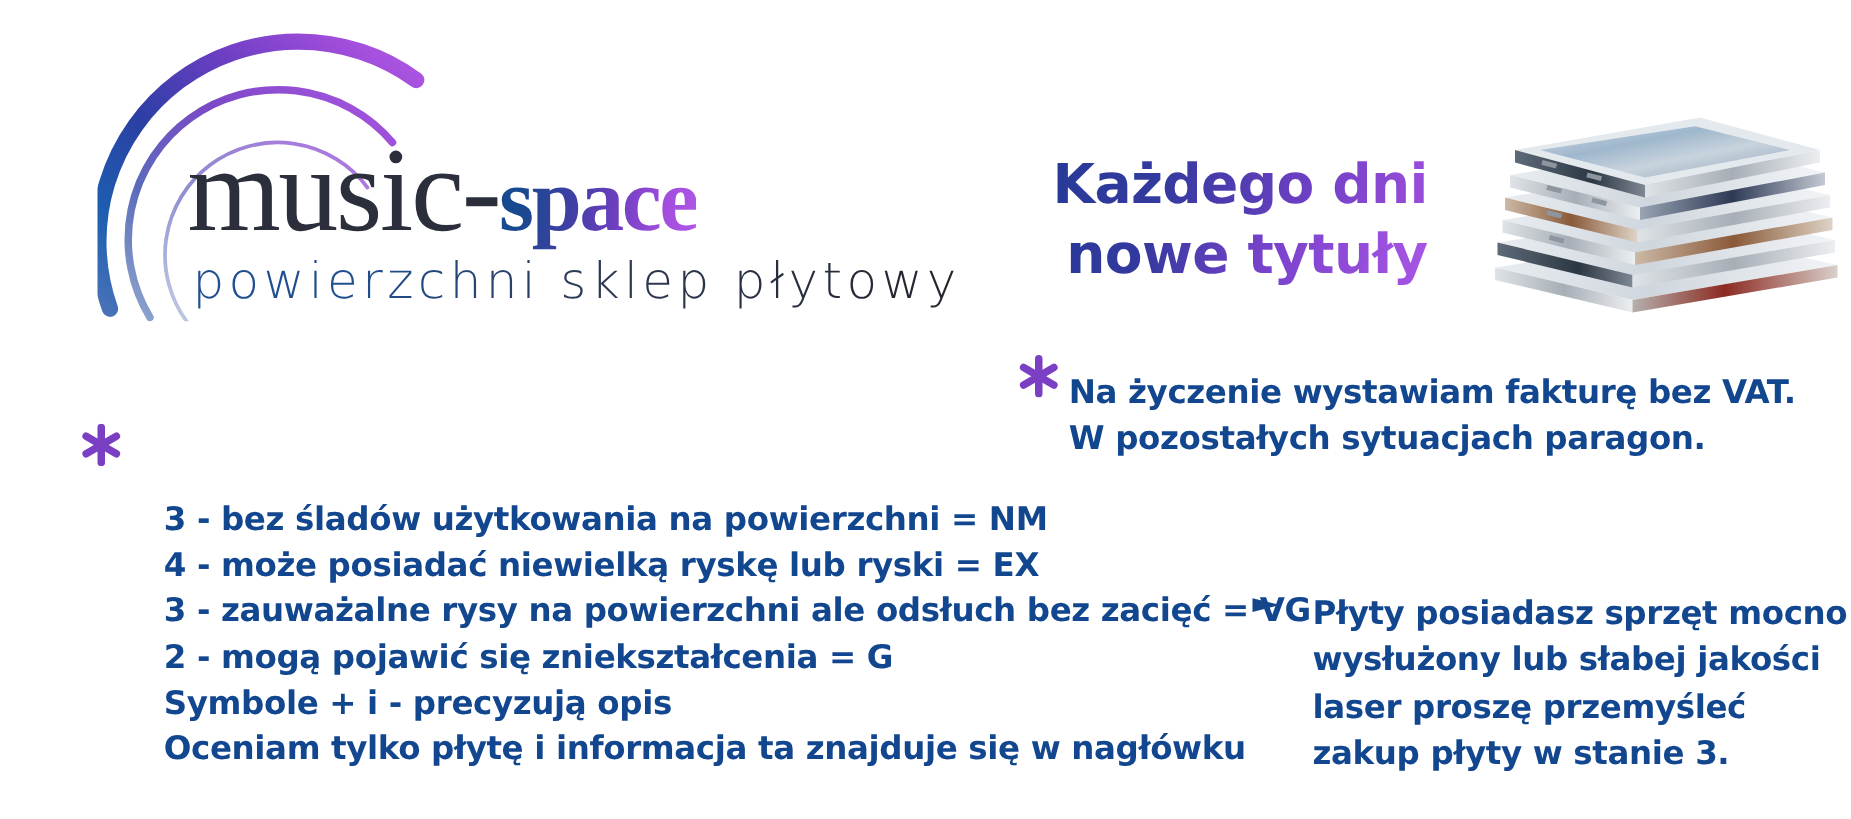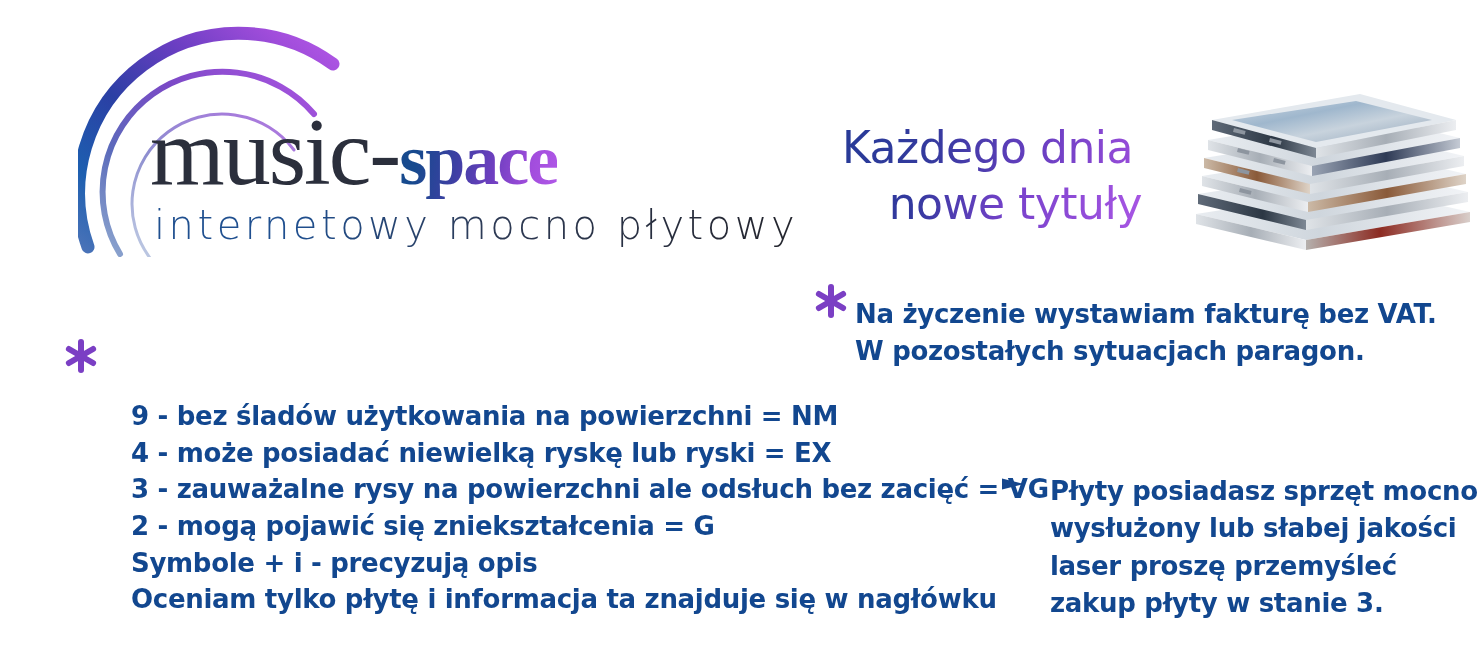--- a/index.html
+++ b/index.html
@@ -84,7 +84,7 @@
     top: 120px;
     width: 300px;
     font-family: "DejaVu Sans", sans-serif;
-    font-weight: normal;
+    font-weight: bold;
     font-size: 44px;
     line-height: 1.28;
     letter-spacing: -0.5px;

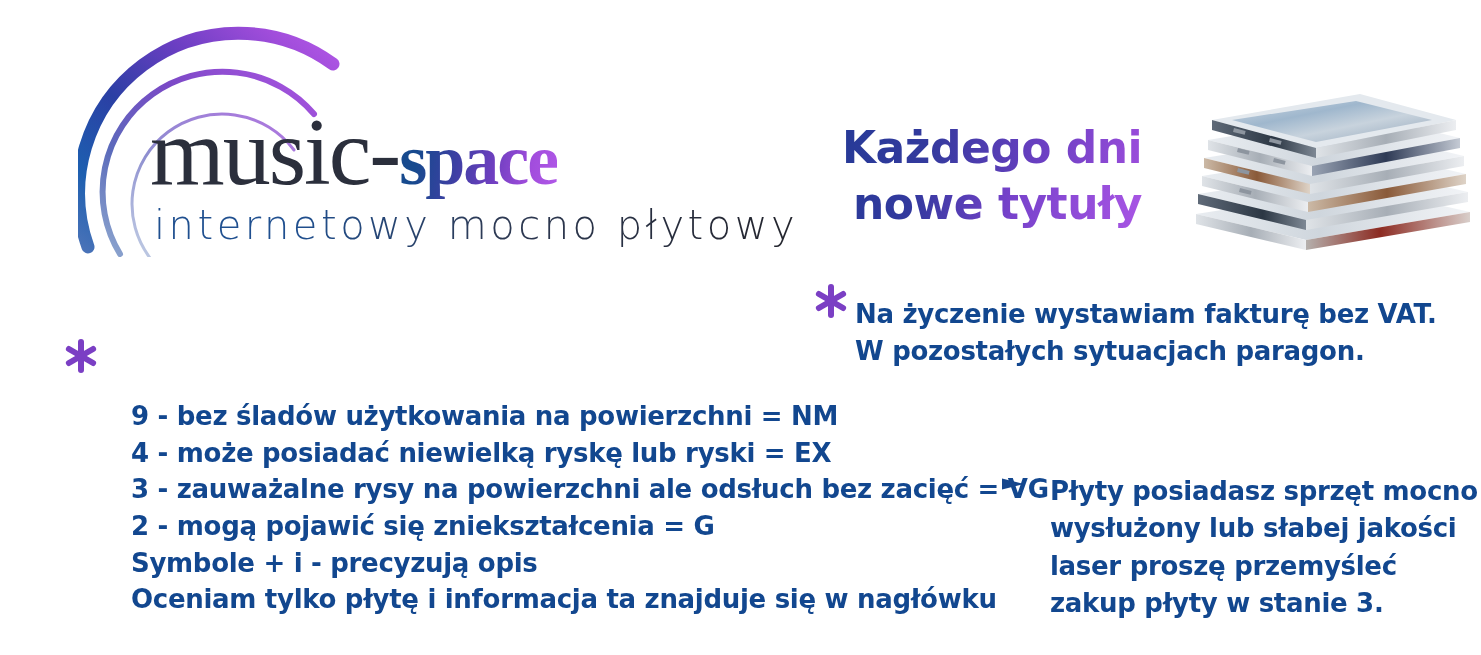--- a/index.html
+++ b/index.html
@@ -214,7 +214,7 @@
       <span class="word-music">music-</span><span class="word-space">space</span>
     </div>
 
-    <div id="logo-subtitle">internetowy mocno płytowy</div>
+    <div id="logo-subtitle">powierzchni sklep płytowy</div>
   </div>
 
   <div id="tagline">

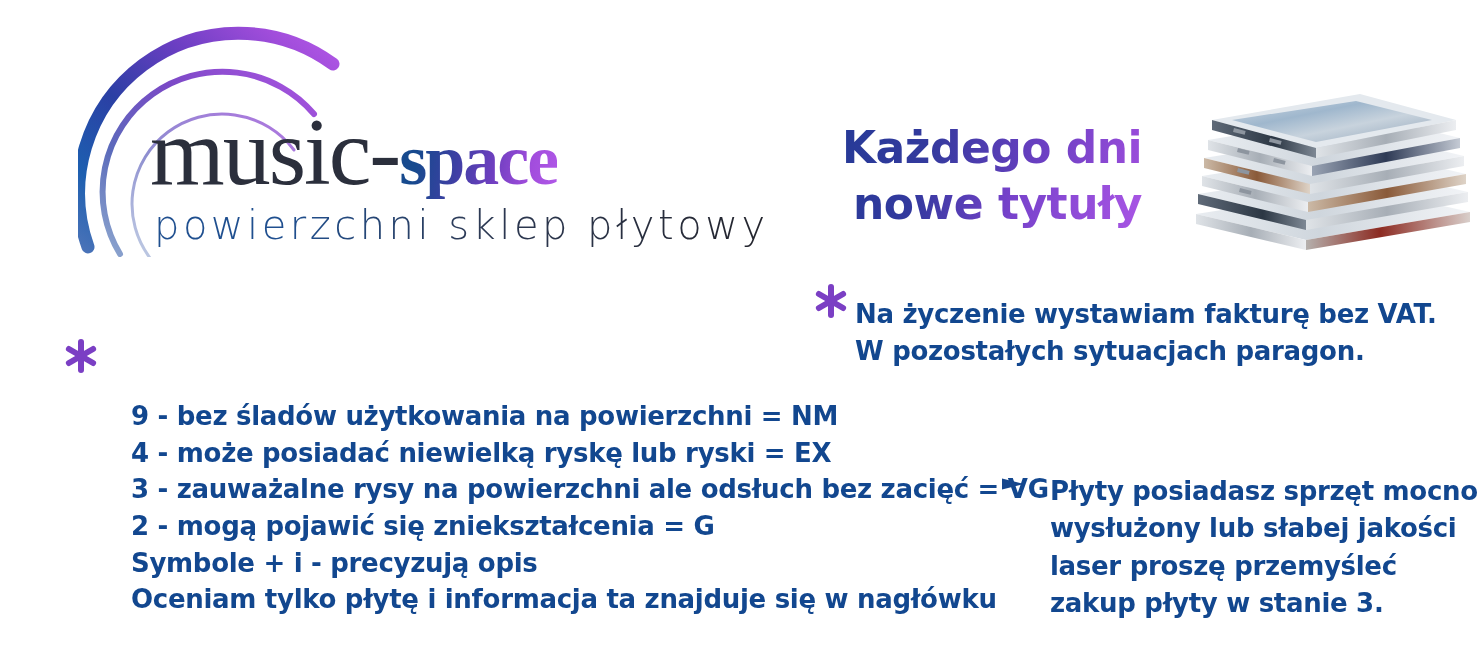--- a/index.html
+++ b/index.html
@@ -319,7 +319,7 @@
   </svg>
 
   <div id="grading-list" class="note-text">
-    <span class="gl"><span>9 - bez śladów użytkowania na powierzchni = </span><span class="code">NM</span></span>
+    <span class="gl"><span>3 - bez śladów użytkowania na powierzchni = </span><span class="code">NM</span></span>
     <span class="gl"><span>4 - może posiadać niewielką ryskę lub ryski = </span><span class="code">EX</span></span>
     <span class="gl"><span>3 - zauważalne rysy na powierzchni ale odsłuch bez zacięć = </span><span class="code">VG</span></span>
     <span class="gl"><span>2 - mogą pojawić się zniekształcenia = </span><span class="code">G</span></span>

